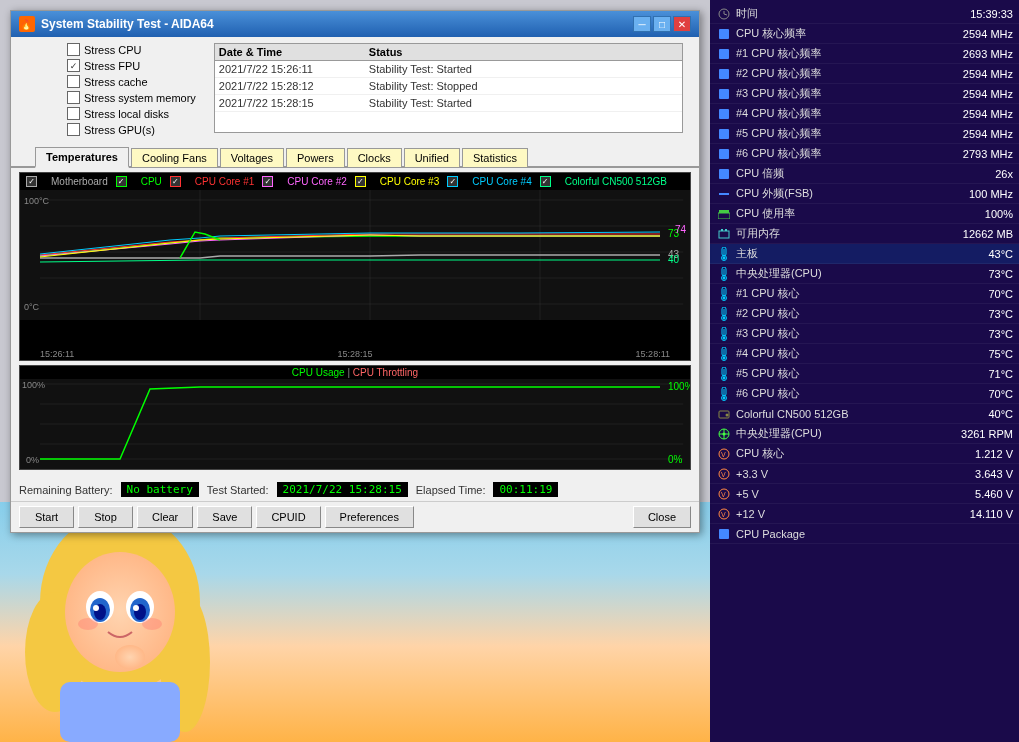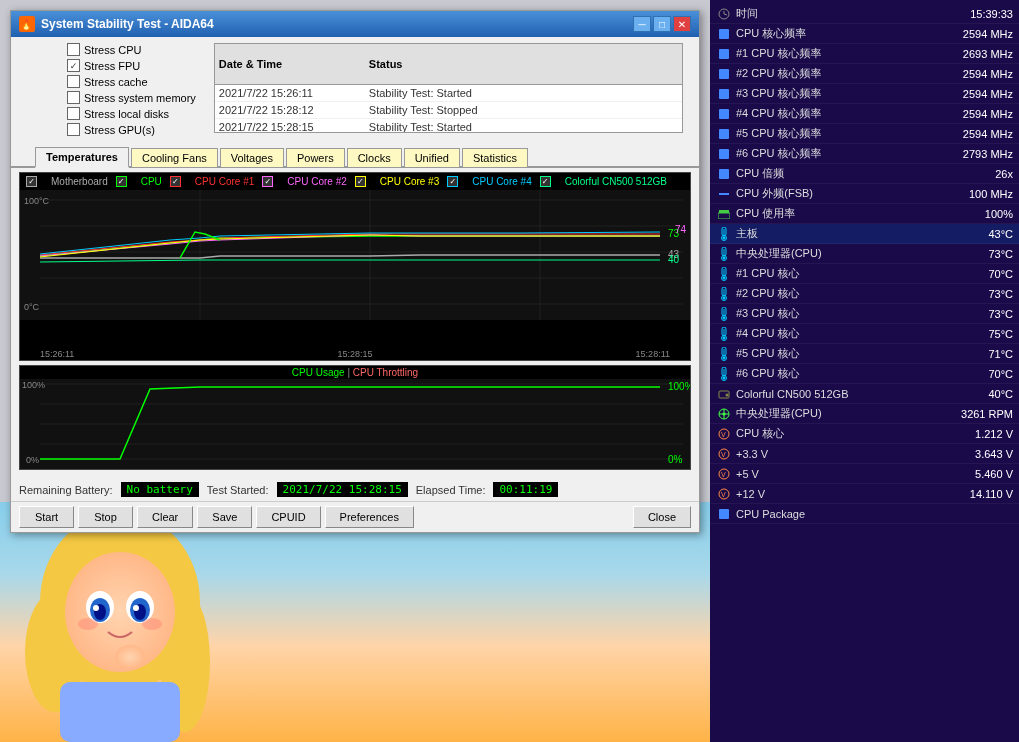--- a/index.html
+++ b/index.html
@@ -159,7 +159,7 @@
       display: flex;
       background: #e0e0e0;
       border-bottom: 1px solid #999;
-      padding: 14px 4px;
+      padding: 2px 4px;
       font-size: 11px;
       font-weight: bold;
     }

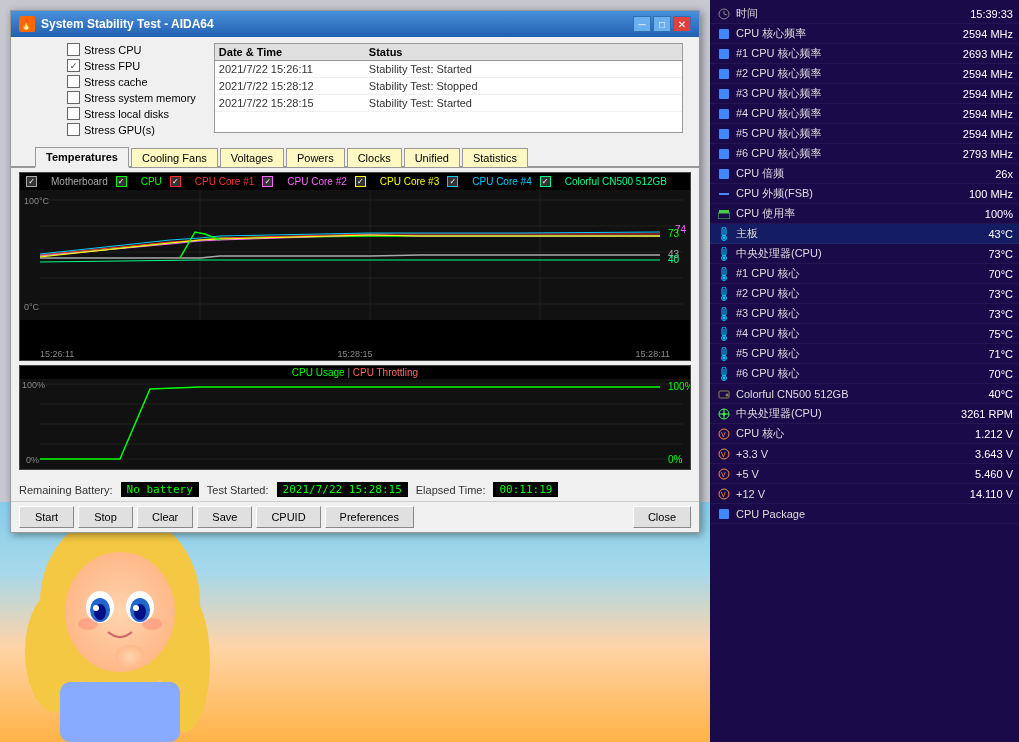--- a/index.html
+++ b/index.html
@@ -700,6 +700,17 @@
     <span class="stat-value">100%</span>
   </div>
 
+  <div class="stat-row">
+    <div class="stat-icon">
+      <svg width="12" height="10">
+          <rect x="1" y="2" width="10" height="7" fill="none" stroke="#44cccc" stroke-width="1"></rect>
+          <rect x="3" y="0" width="2" height="2" fill="#44cccc"></rect>
+          <rect x="7" y="0" width="2" height="2" fill="#44cccc"></rect>
+        </svg>
+    </div>
+    <span class="stat-label">可用内存</span>
+    <span class="stat-value">12662 MB</span>
+  </div>
 
   <div class="stat-row" style="background:rgba(0,100,200,0.2);">
     <div class="stat-icon">

